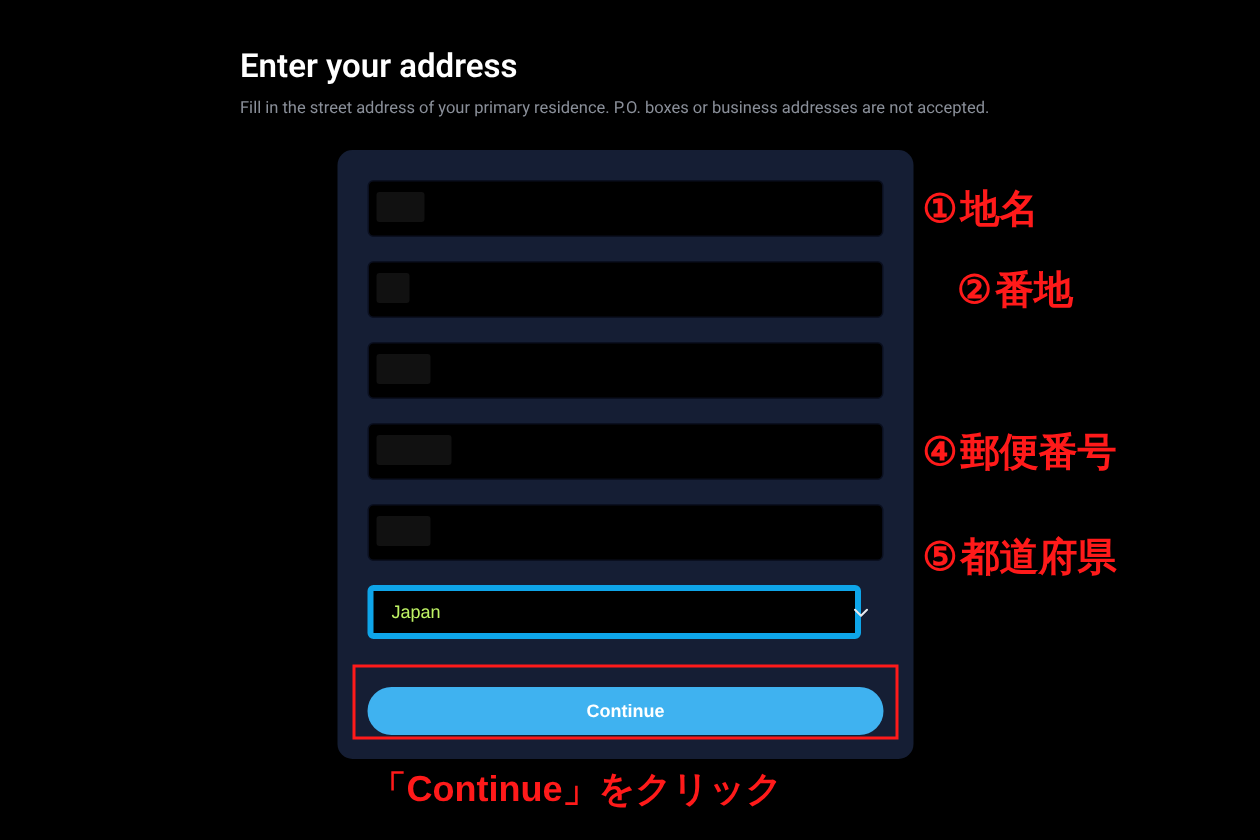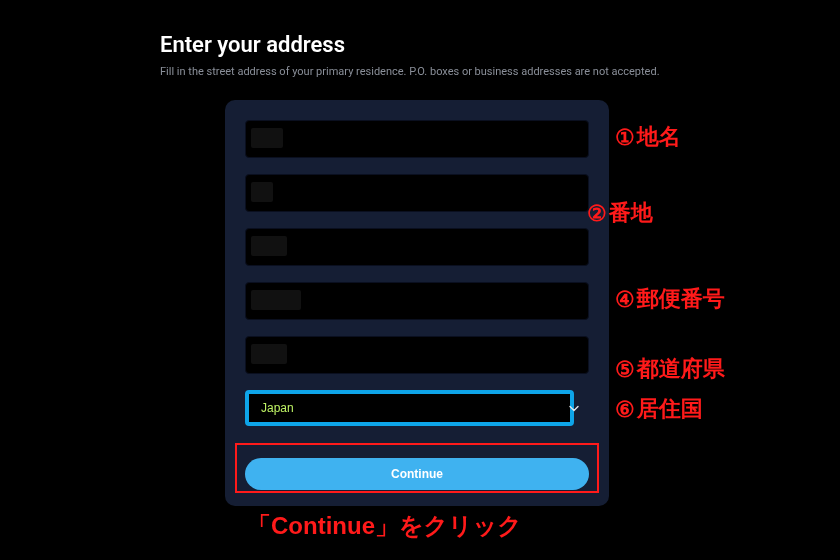--- a/index.html
+++ b/index.html
@@ -66,7 +66,7 @@
   .annot {
     position: absolute;
     color: #ff1a1a;
-    font-size: 22px;
+    font-size: 26px;
     font-weight: 700;
     white-space: nowrap;
   }

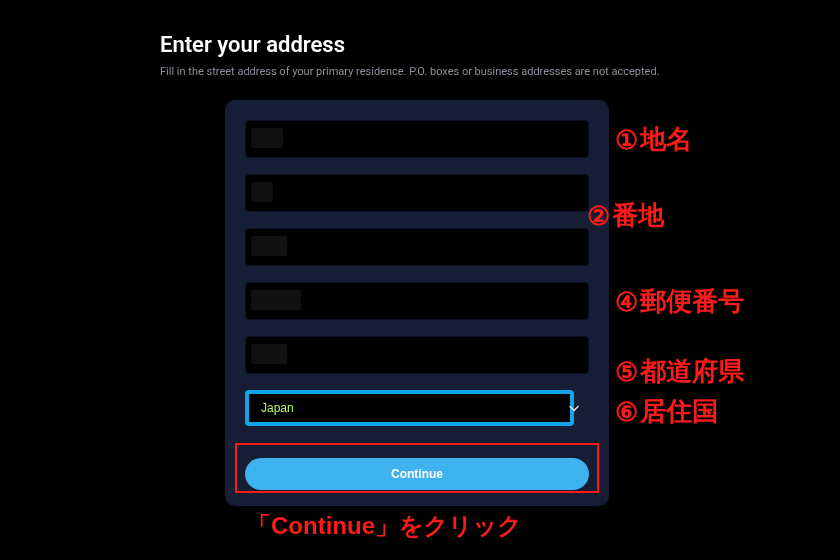--- a/index.html
+++ b/index.html
@@ -136,7 +136,7 @@
   <div class="highlight-box" style="left:235px; top:443px; width:364px; height:50px;"></div>
 
   <div class="annot" style="left:615px; top:122px;"><span class="num">①</span><span class="lbl">地名</span></div>
-  <div class="annot" style="left:587px; top:176px;margin-top:22px;"><span class="num">②</span><span class="lbl">番地</span></div>
+  <div class="annot" style="left:638px; top:176px;"><span class="num">②</span><span class="lbl">番地</span></div>
   <div class="annot" style="left:615px; top:284px;"><span class="num">④</span><span class="lbl">郵便番号</span></div>
   <div class="annot" style="left:615px; top:354px;"><span class="num">⑤</span><span class="lbl">都道府県</span></div>
   <div class="annot" style="left:615px; top:394px;"><span class="num">⑥</span><span class="lbl">居住国</span></div>

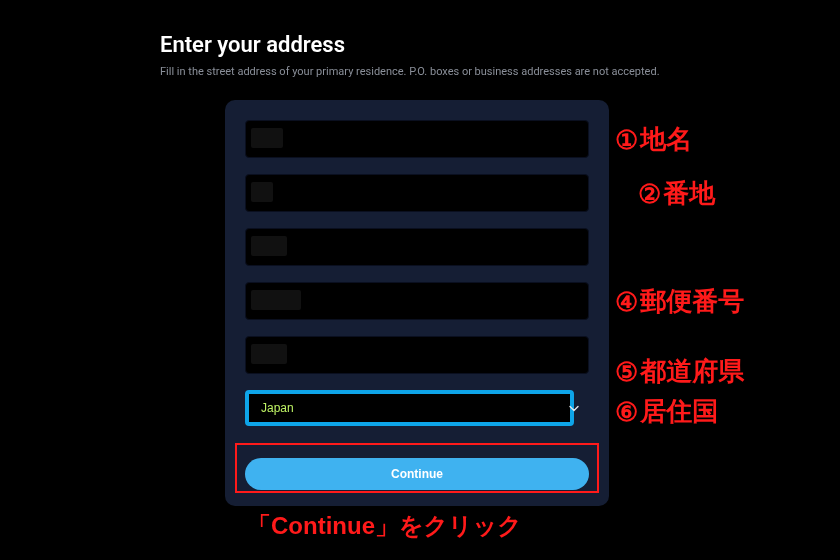--- a/index.html
+++ b/index.html
@@ -139,7 +139,6 @@
   <div class="annot" style="left:638px; top:176px;"><span class="num">②</span><span class="lbl">番地</span></div>
   <div class="annot" style="left:615px; top:284px;"><span class="num">④</span><span class="lbl">郵便番号</span></div>
   <div class="annot" style="left:615px; top:354px;"><span class="num">⑤</span><span class="lbl">都道府県</span></div>
-  <div class="annot" style="left:615px; top:394px;"><span class="num">⑥</span><span class="lbl">居住国</span></div>
 
   <div class="instr">「Continue」をクリック</div>
 

